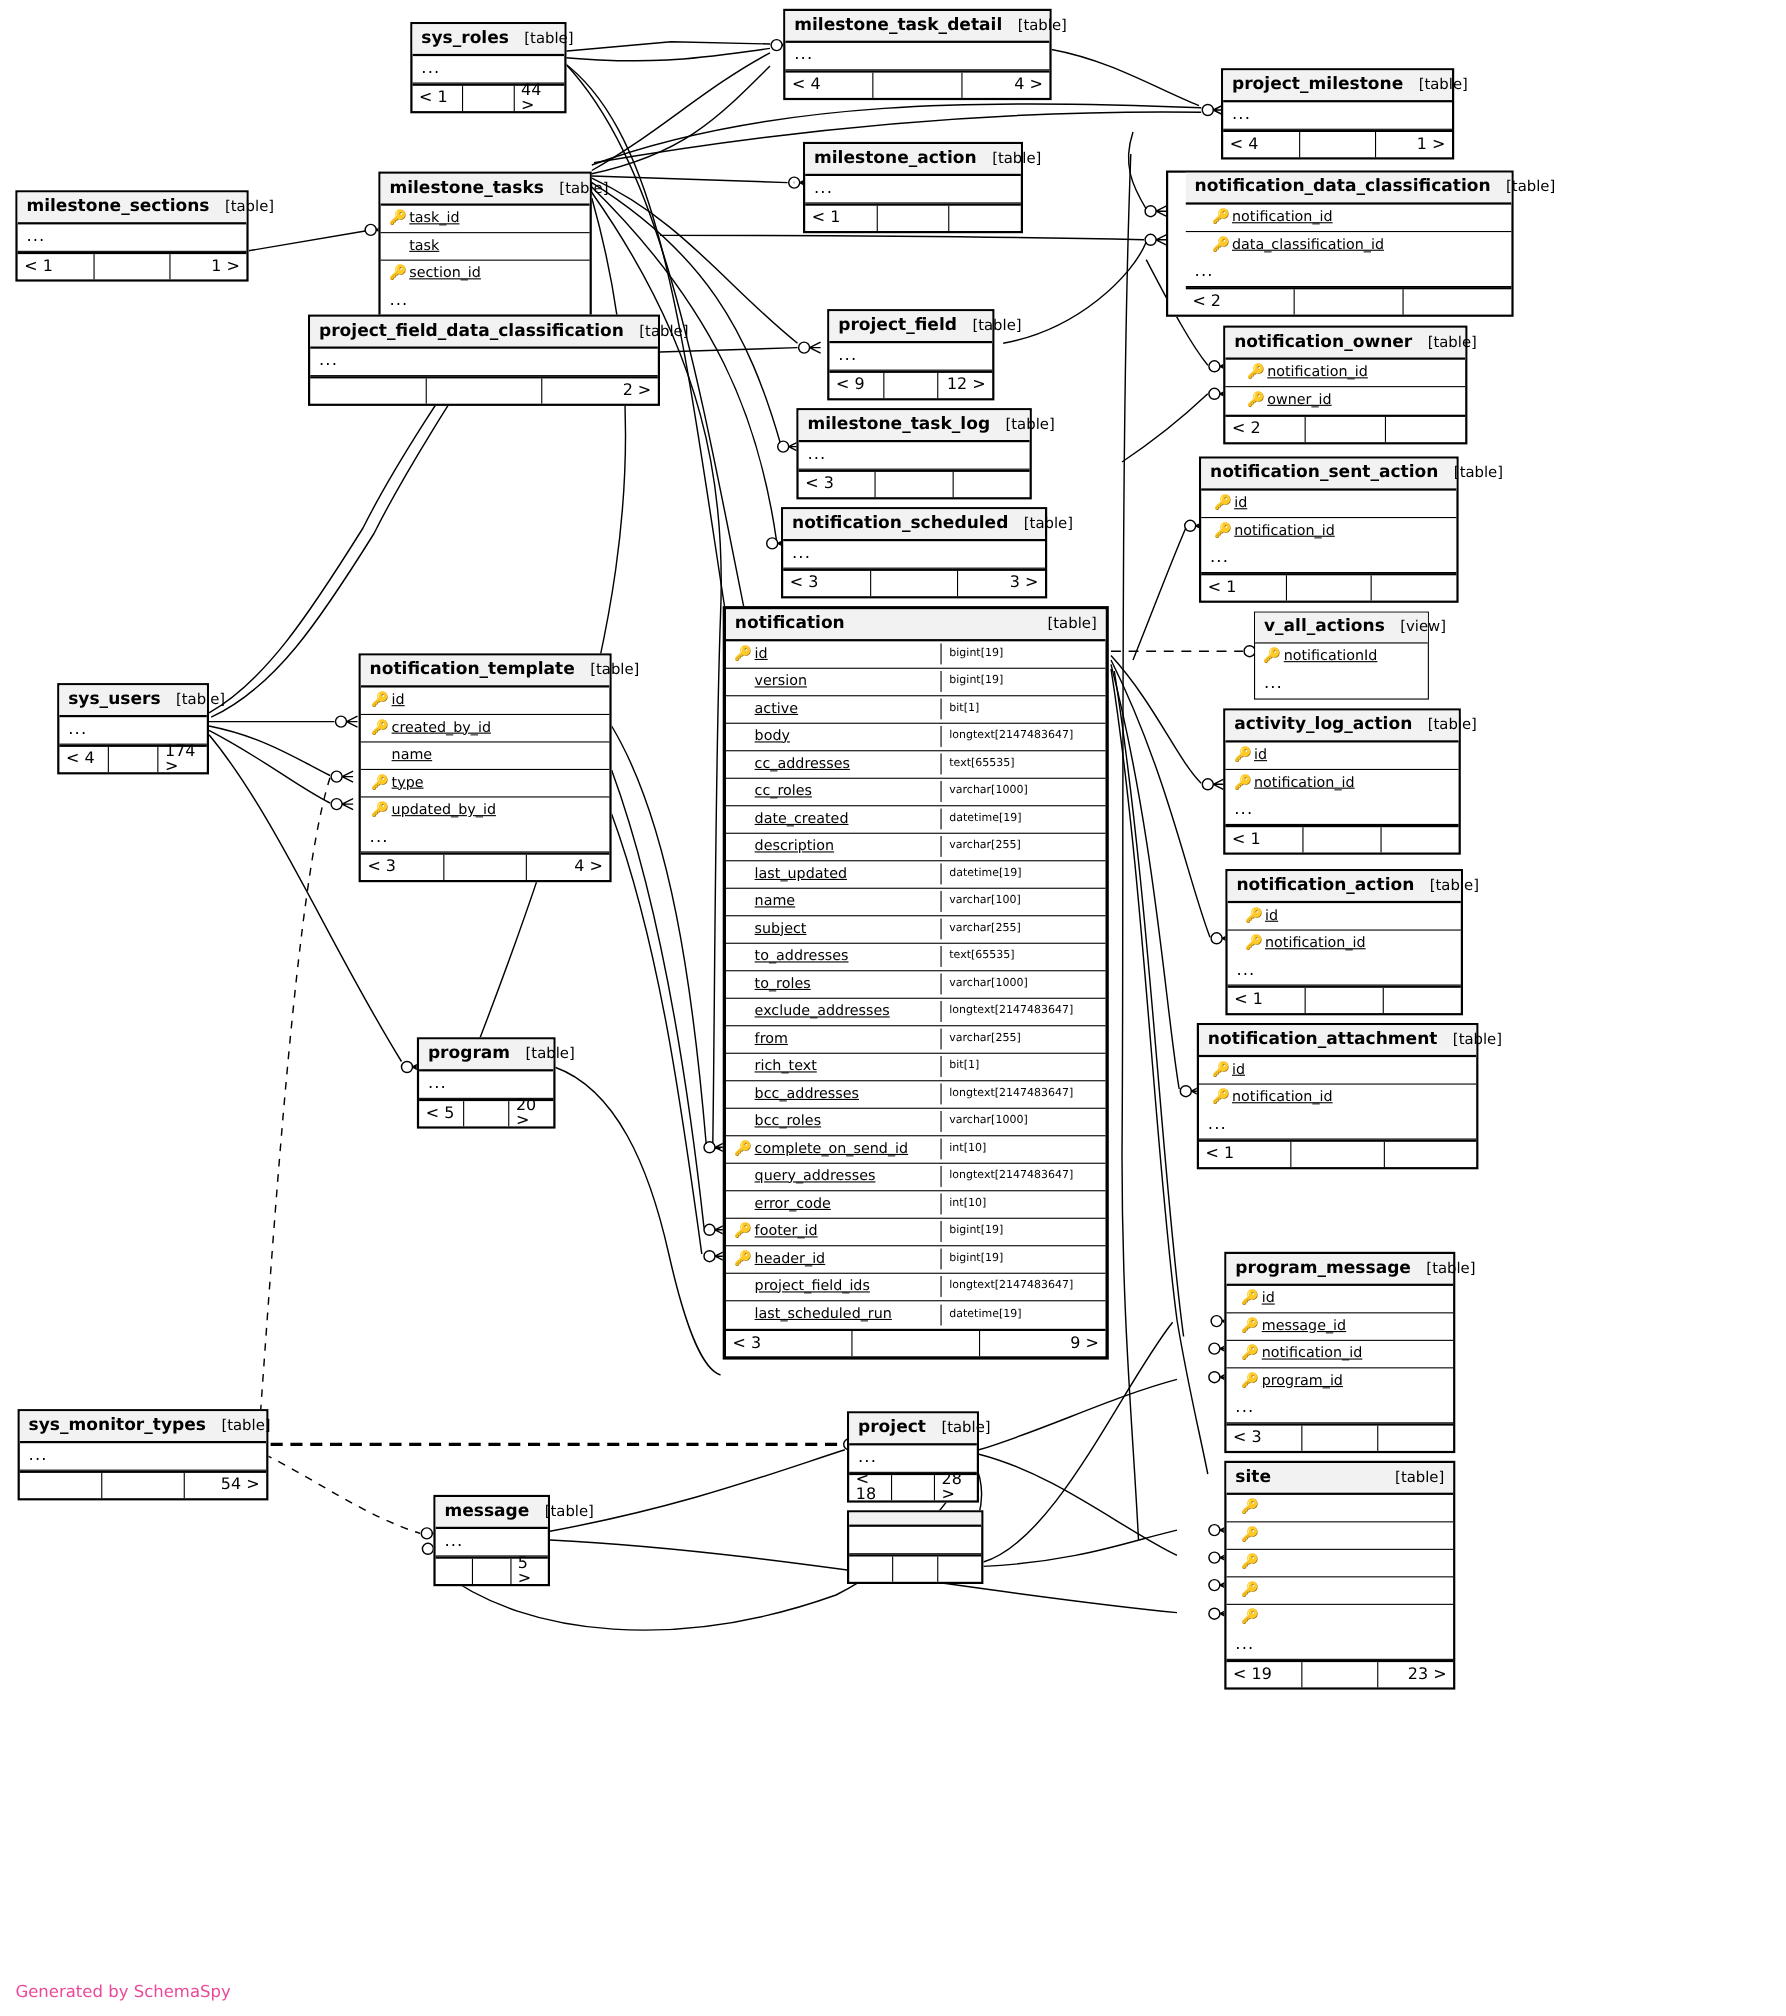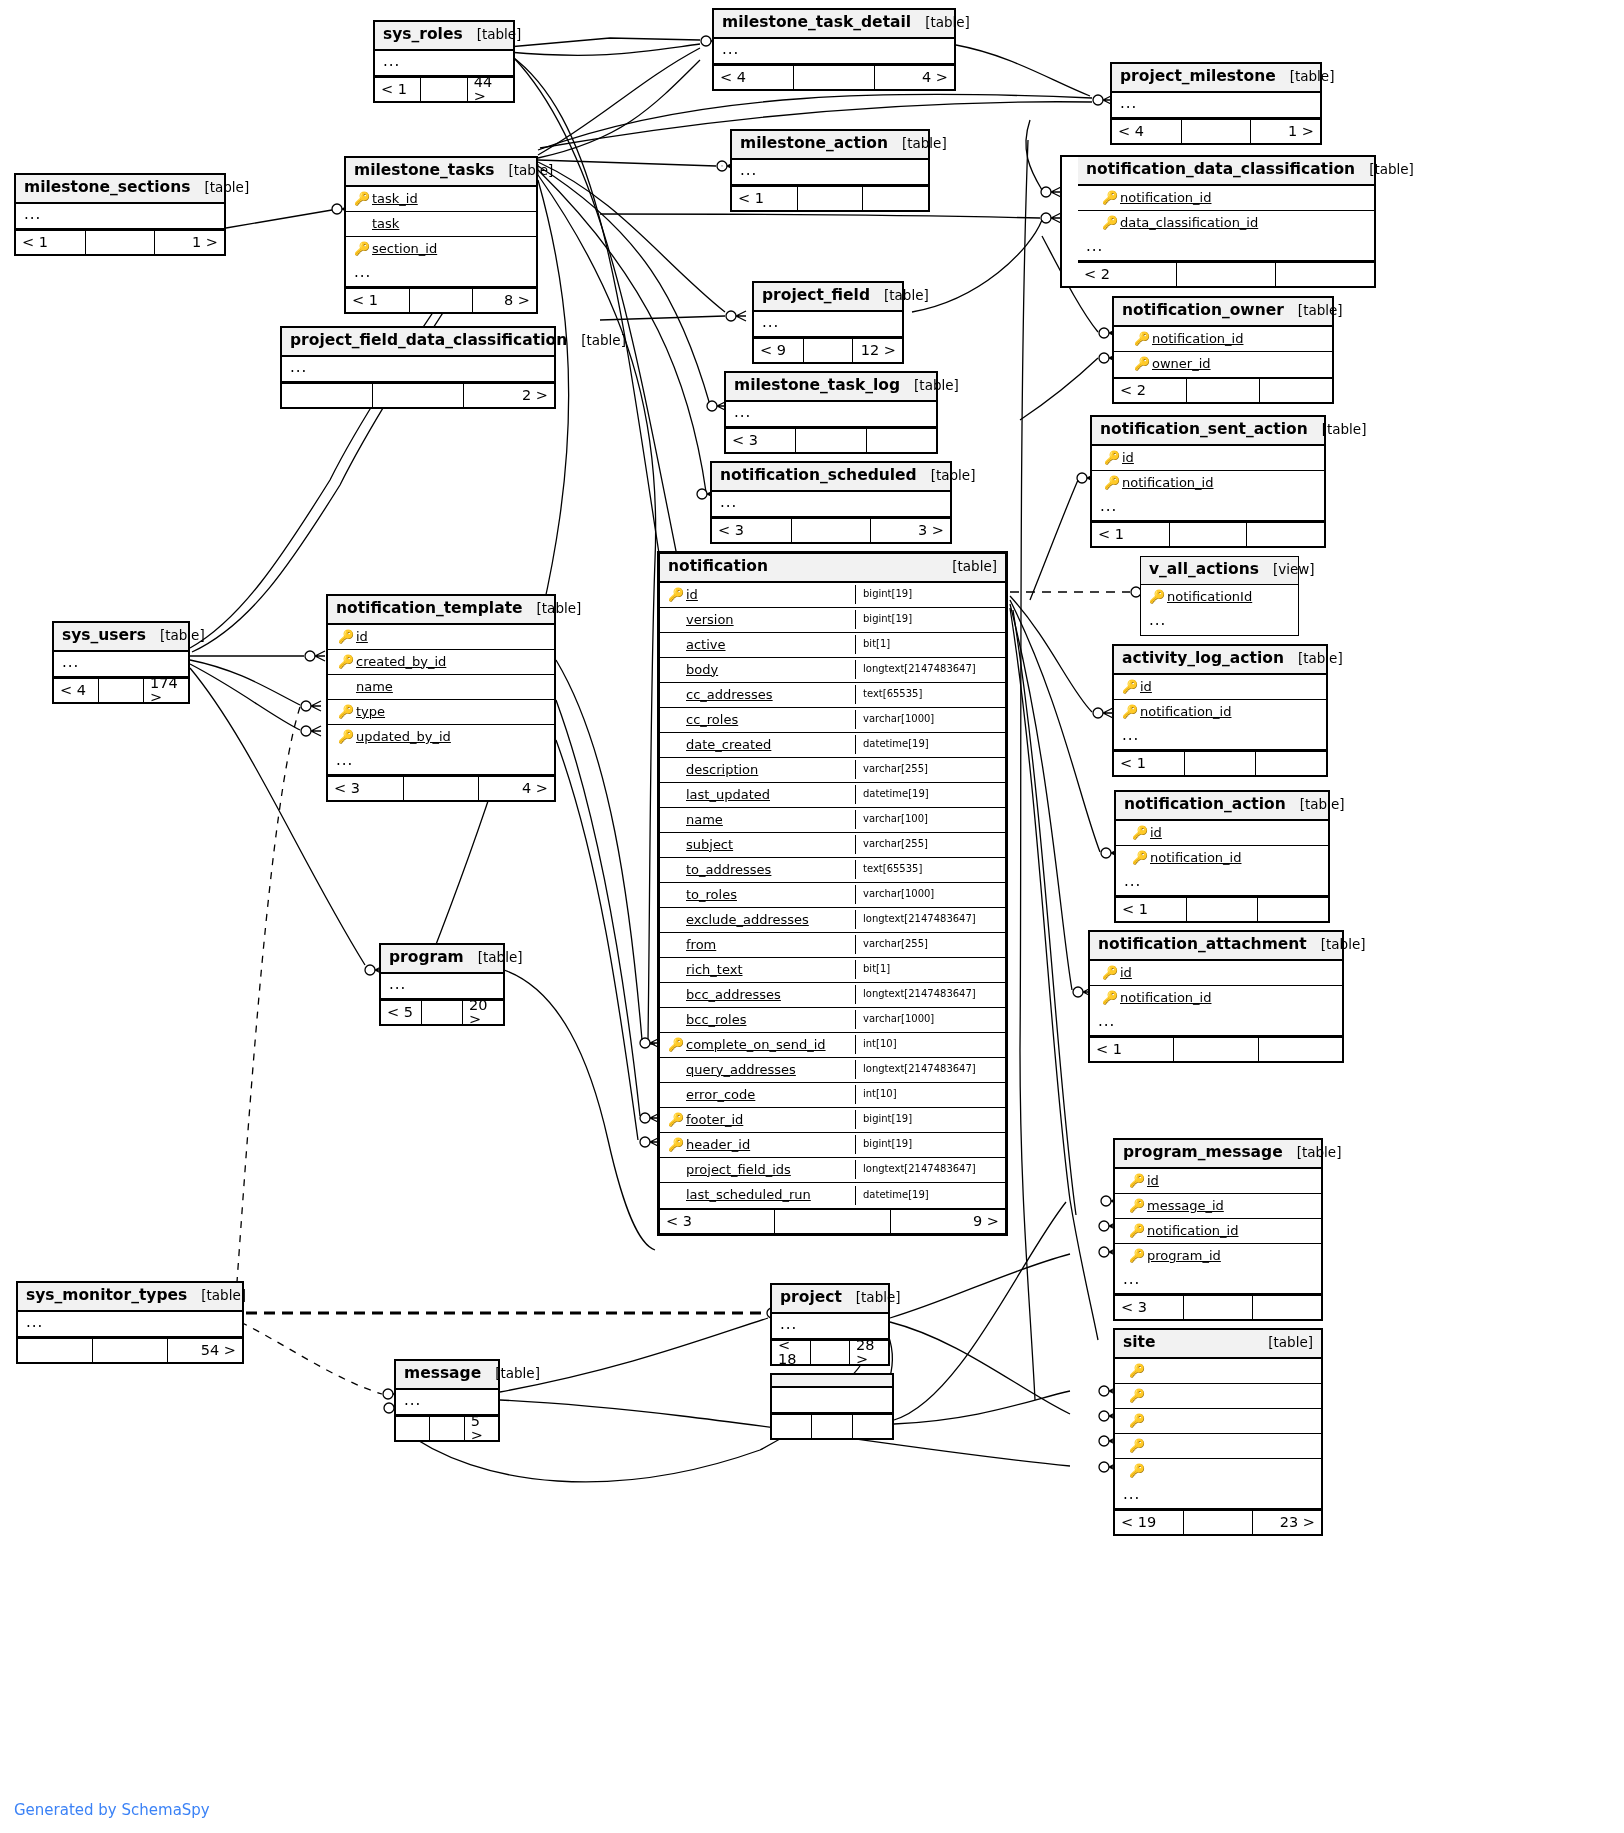--- a/index.html
+++ b/index.html
@@ -405,7 +405,7 @@
     </div>
   </div>
 
-  <div class="tbl" style="left:280px; top:286px; width:276px;margin-top:40px;">
+  <div class="tbl" style="left:280px; top:286px; width:320px;">
     <div class="thead">
       <span class="tname">project_field_data_classification</span>
       <span class="ttype">[table]</span>

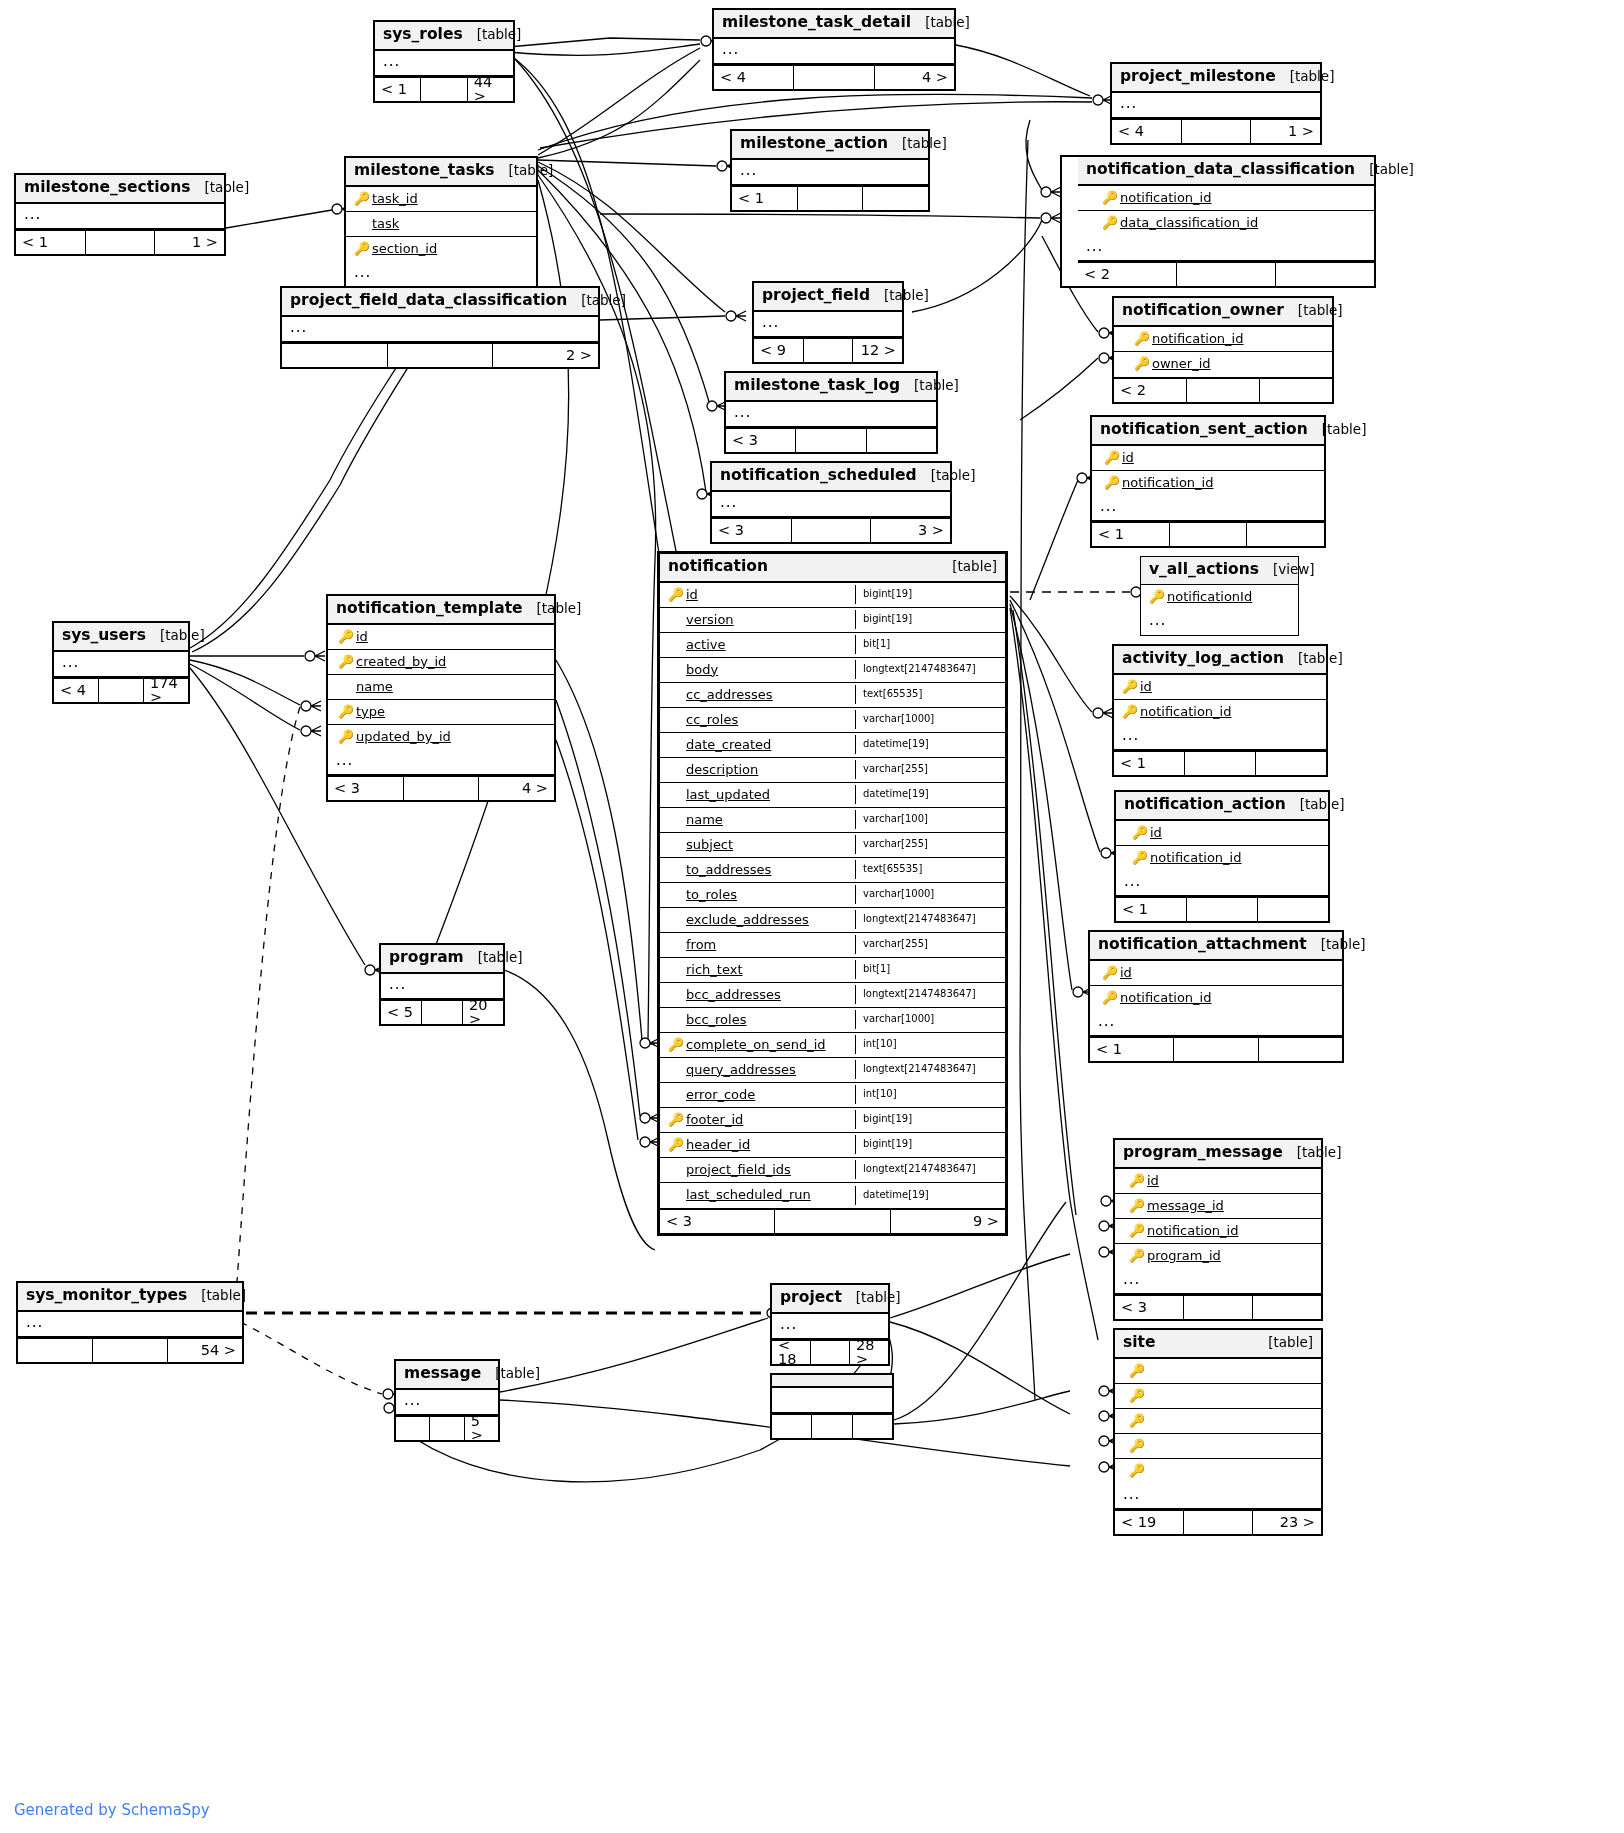--- a/index.html
+++ b/index.html
@@ -106,7 +106,7 @@
     left: 14px;
     bottom: 14px;
     font-size: 15px;
-    color: #3b82f6;
+    color: #ec4899;
   }
 </style>
 </head>

